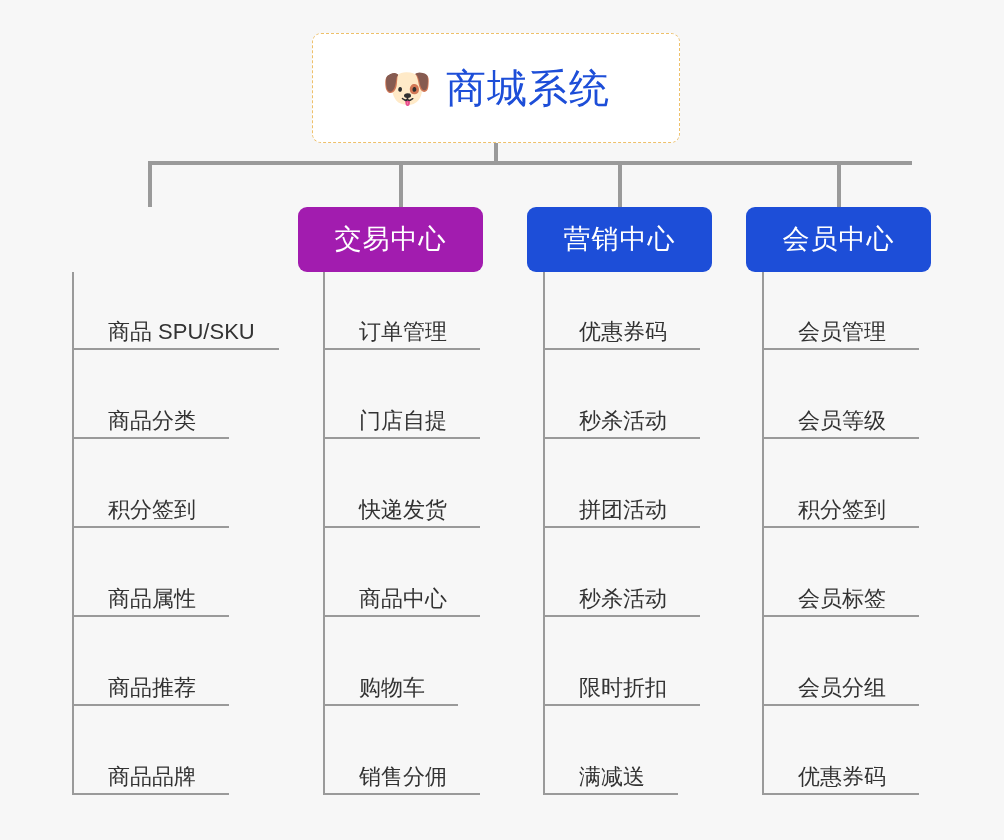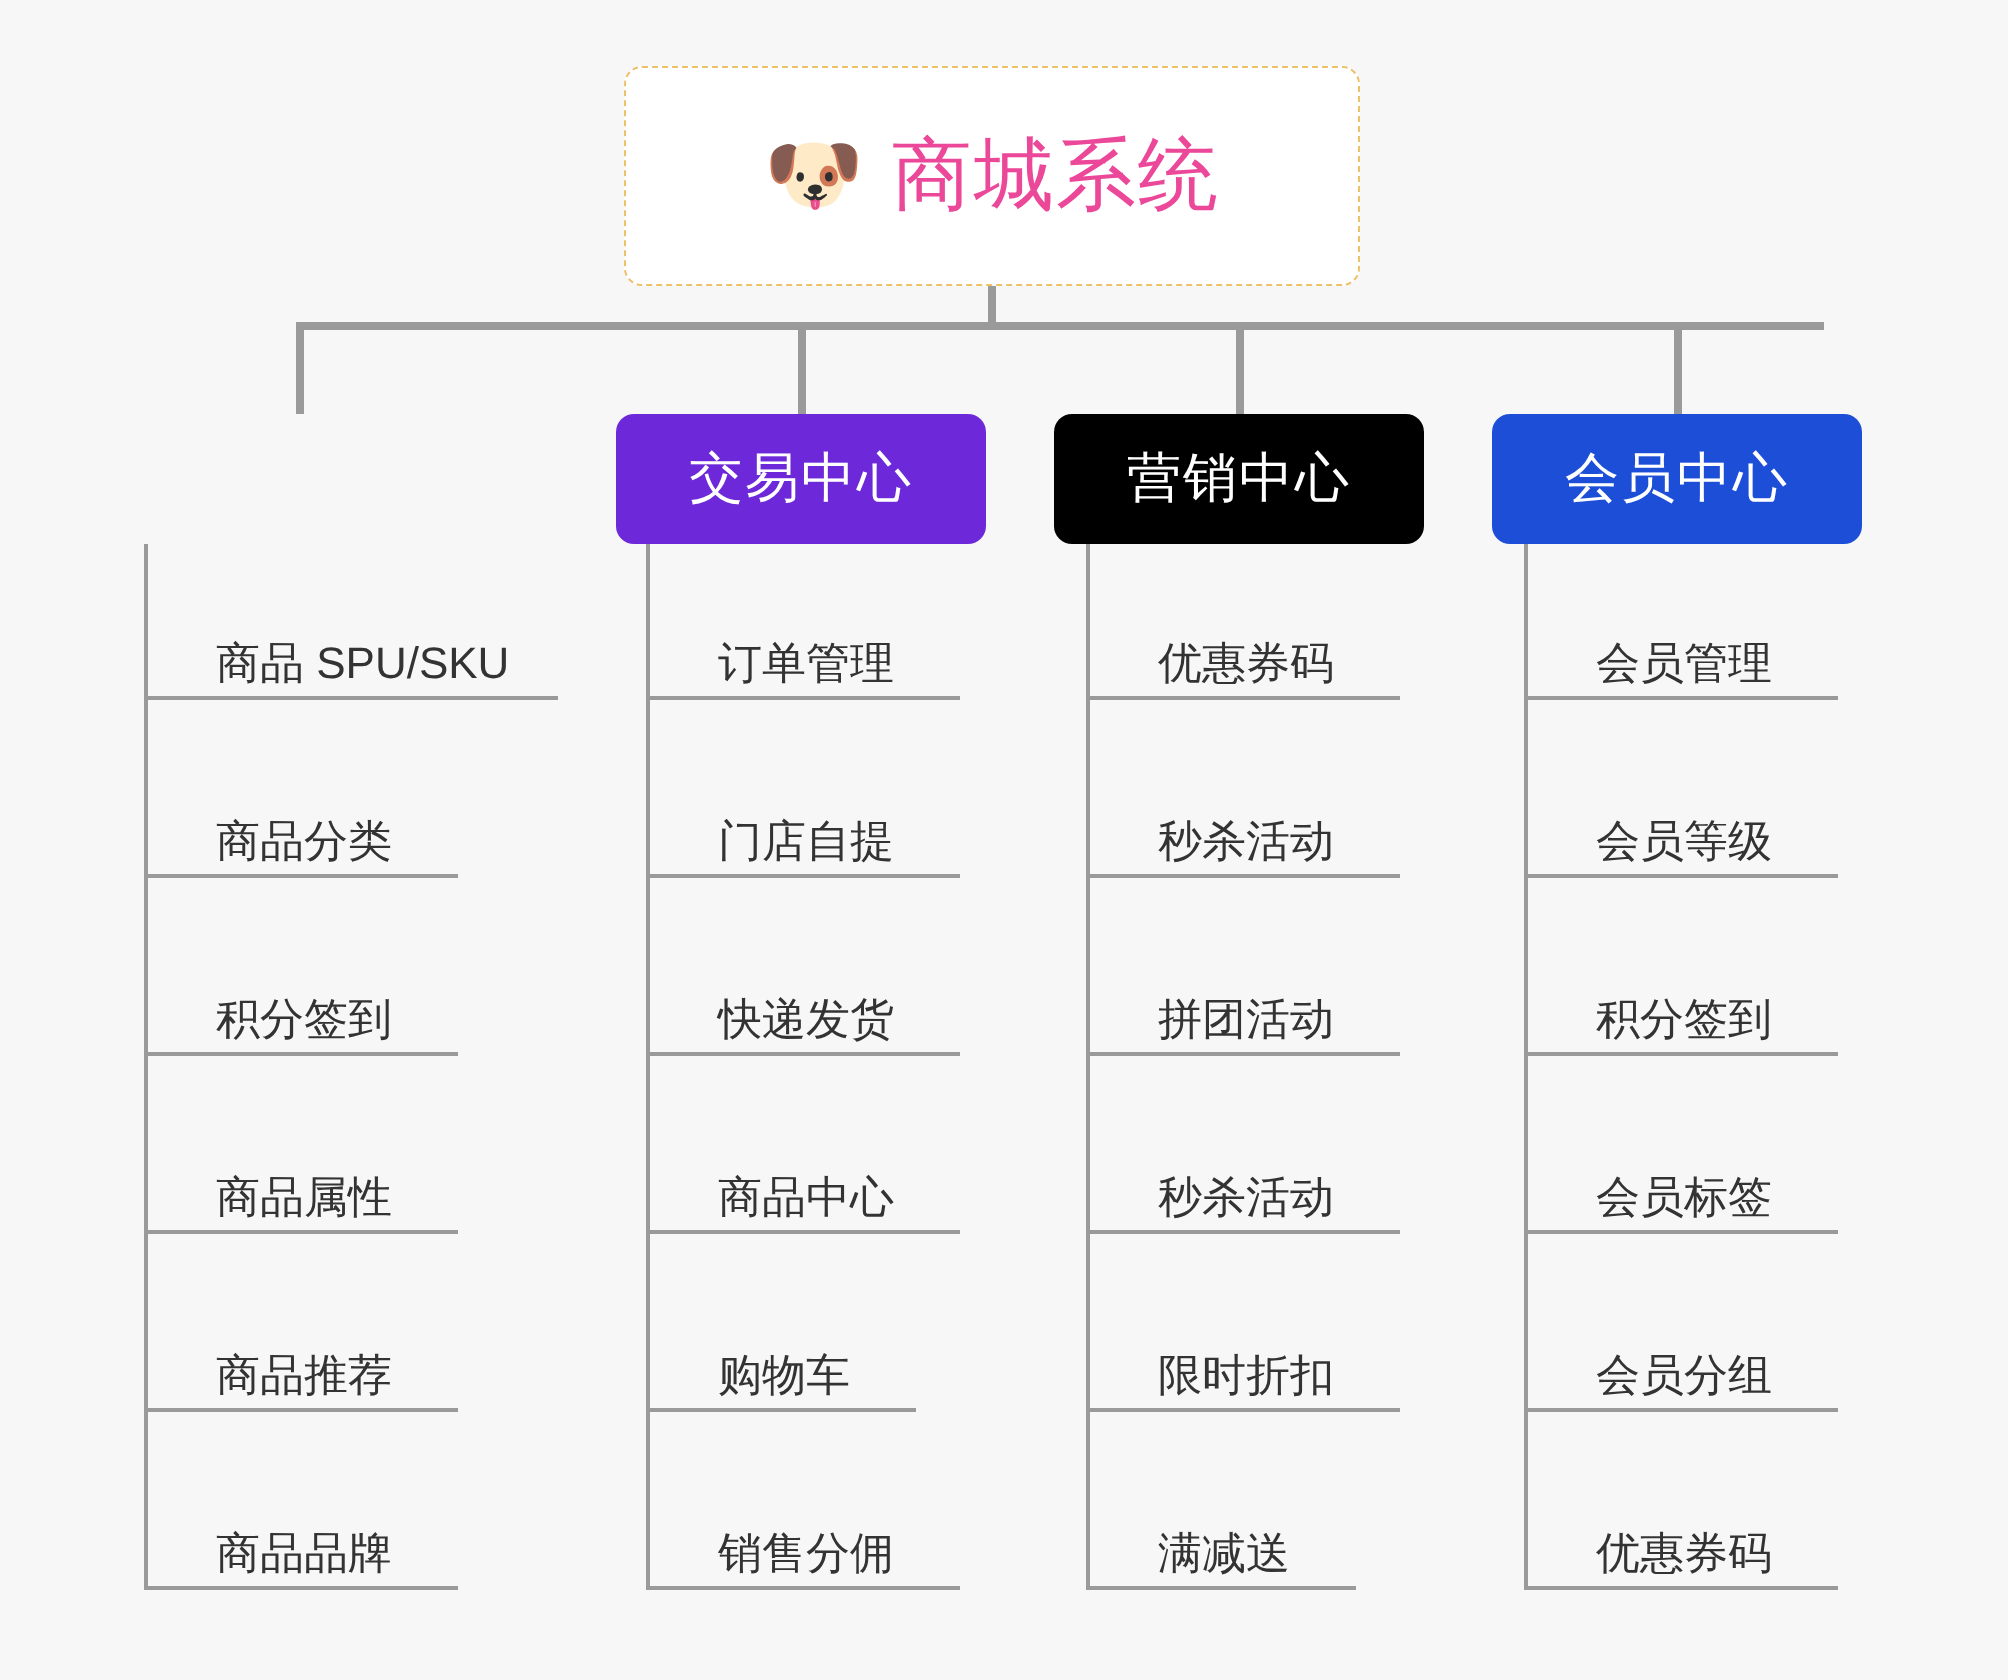--- a/index.html
+++ b/index.html
@@ -97,7 +97,7 @@
 
   <div class="root-node" style="background: rgb(255, 255, 255); border-color: rgb(238, 192, 106);">
     <span class="root-emoji">🐶</span>
-    <span class="root-title" style="color: #ec4899;">商城系统</span>
+    <span class="root-title" style="color: #1d4ed8;">商城系统</span>
   </div>
 
   <div class="conn conn-stem" style="background: rgb(154, 154, 154);"></div>

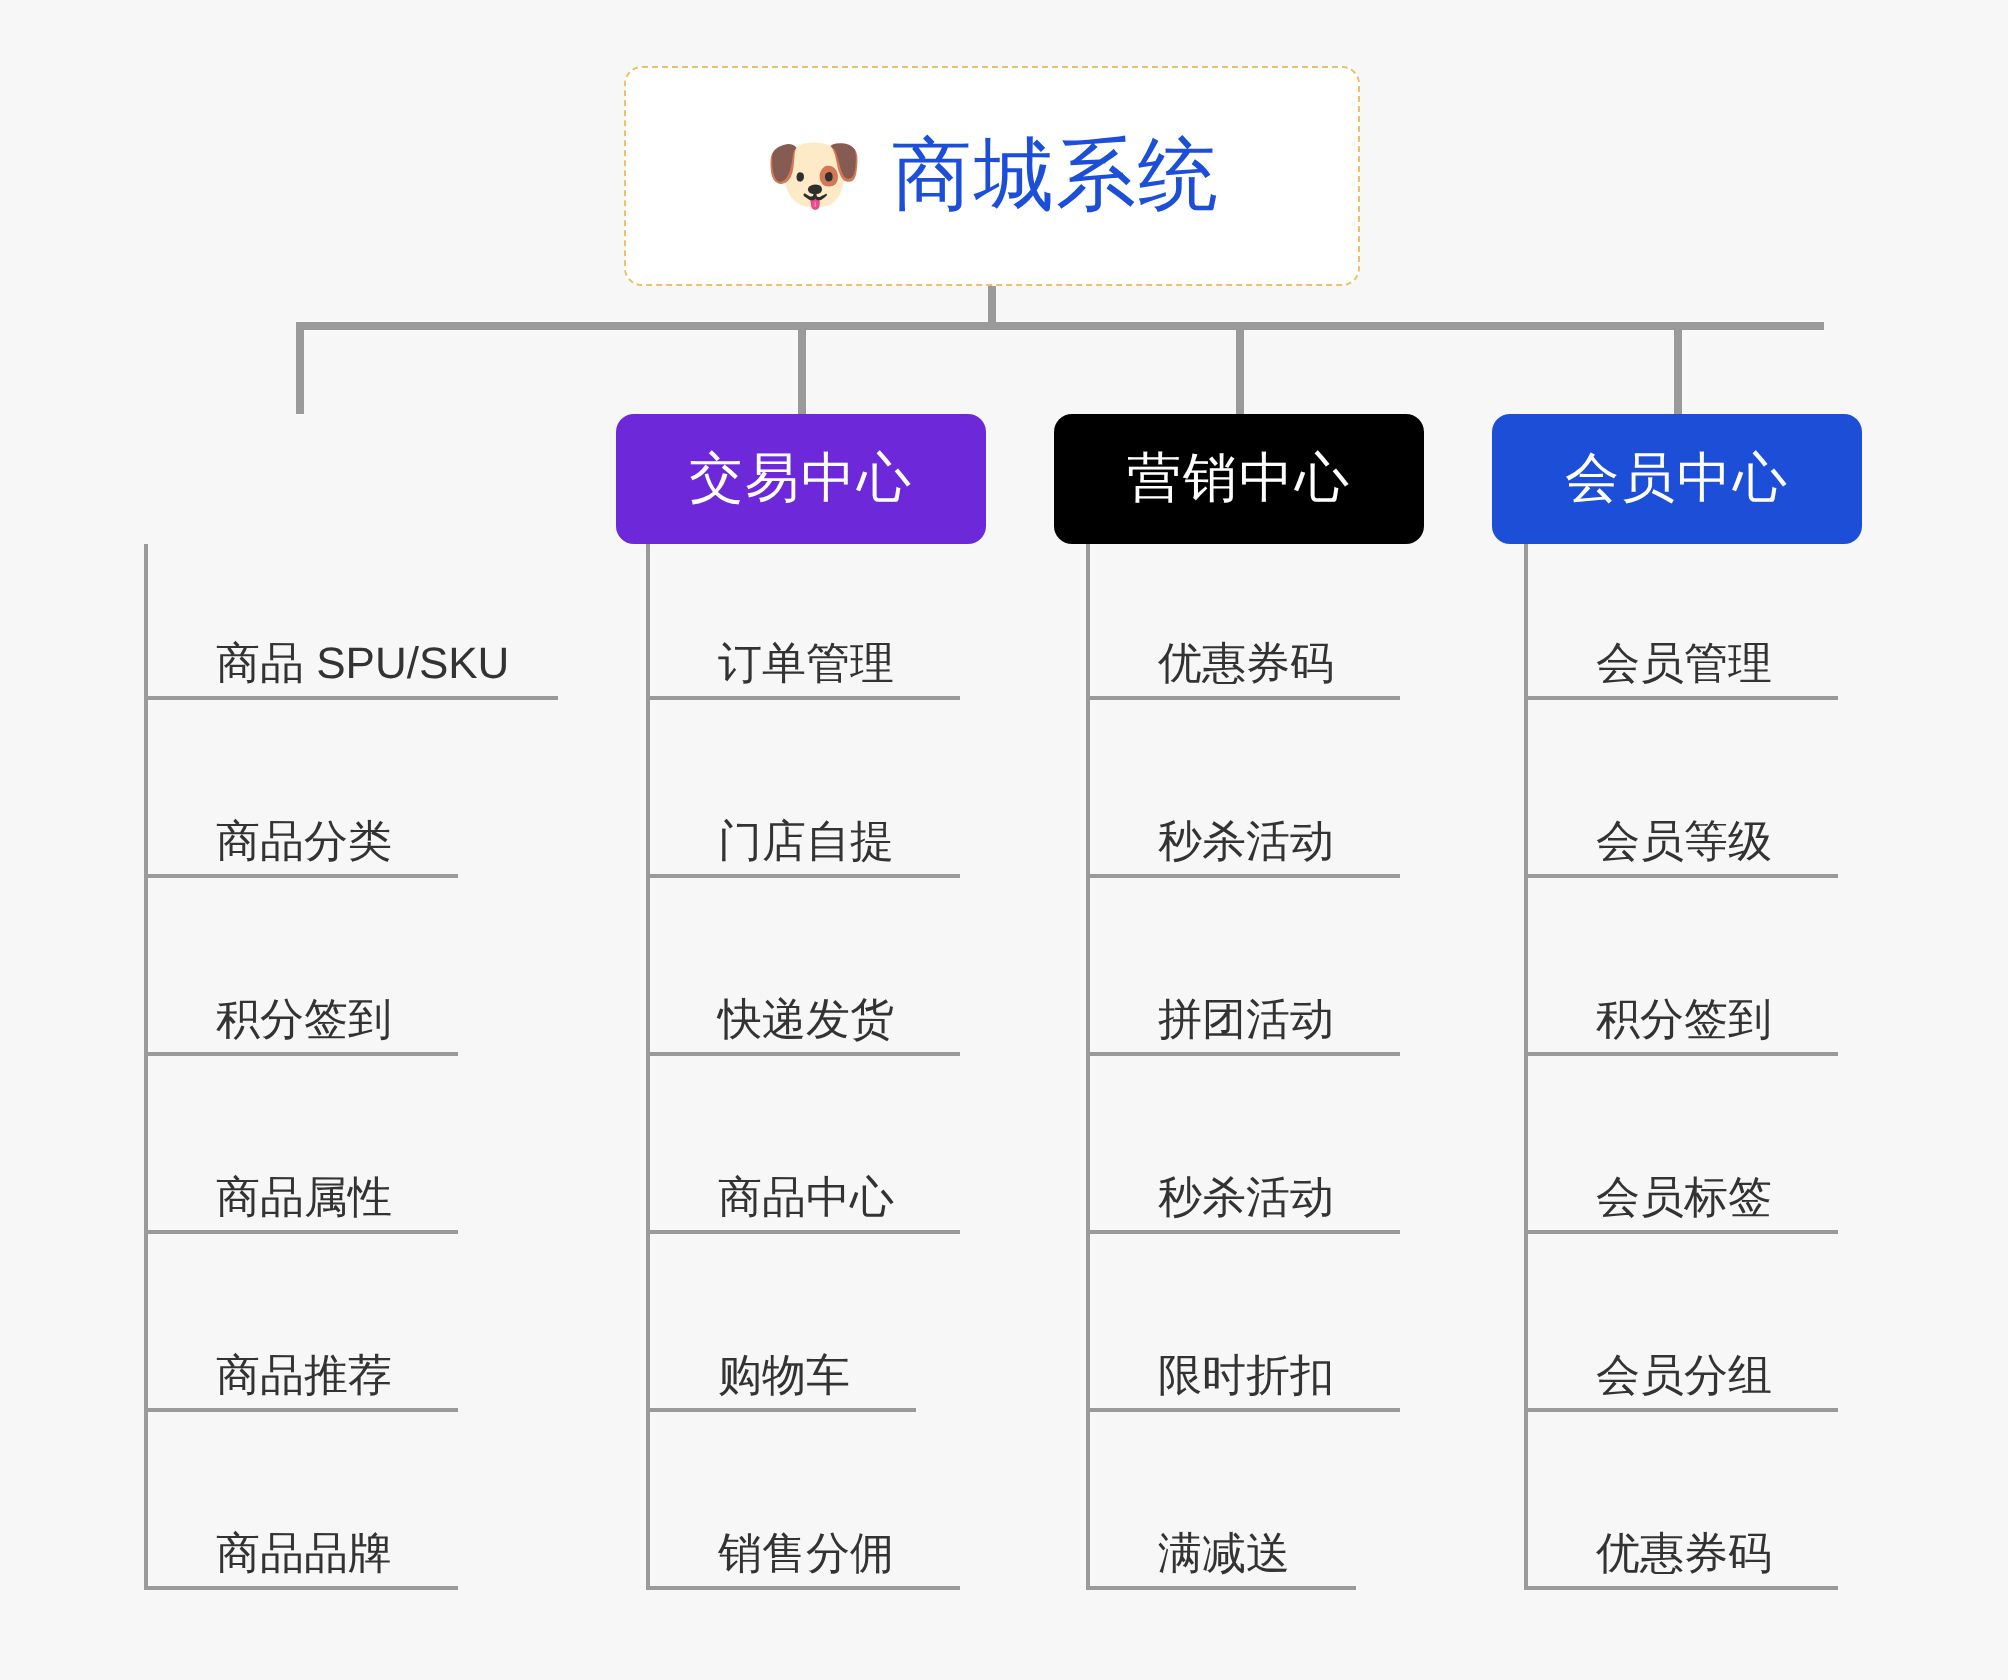--- a/index.html
+++ b/index.html
@@ -107,7 +107,7 @@
   <div class="conn conn-drop" id="drop-2" style="left: 617.5px; background: rgb(154, 154, 154);"></div>
   <div class="conn conn-drop" id="drop-3" style="left: 836.5px; background: rgb(154, 154, 154);"></div>
 
-  <div class="cat-box" id="cat-1" style="left: 308px; background: #6d28d9;">
+  <div class="cat-box" id="cat-1" style="left: 298px; background: #a21caf;">
     <span class="cat-label">交易中心</span>
   </div>
   <div class="cat-box" id="cat-2" style="left: 527px; background: #000000; text-align: right;">

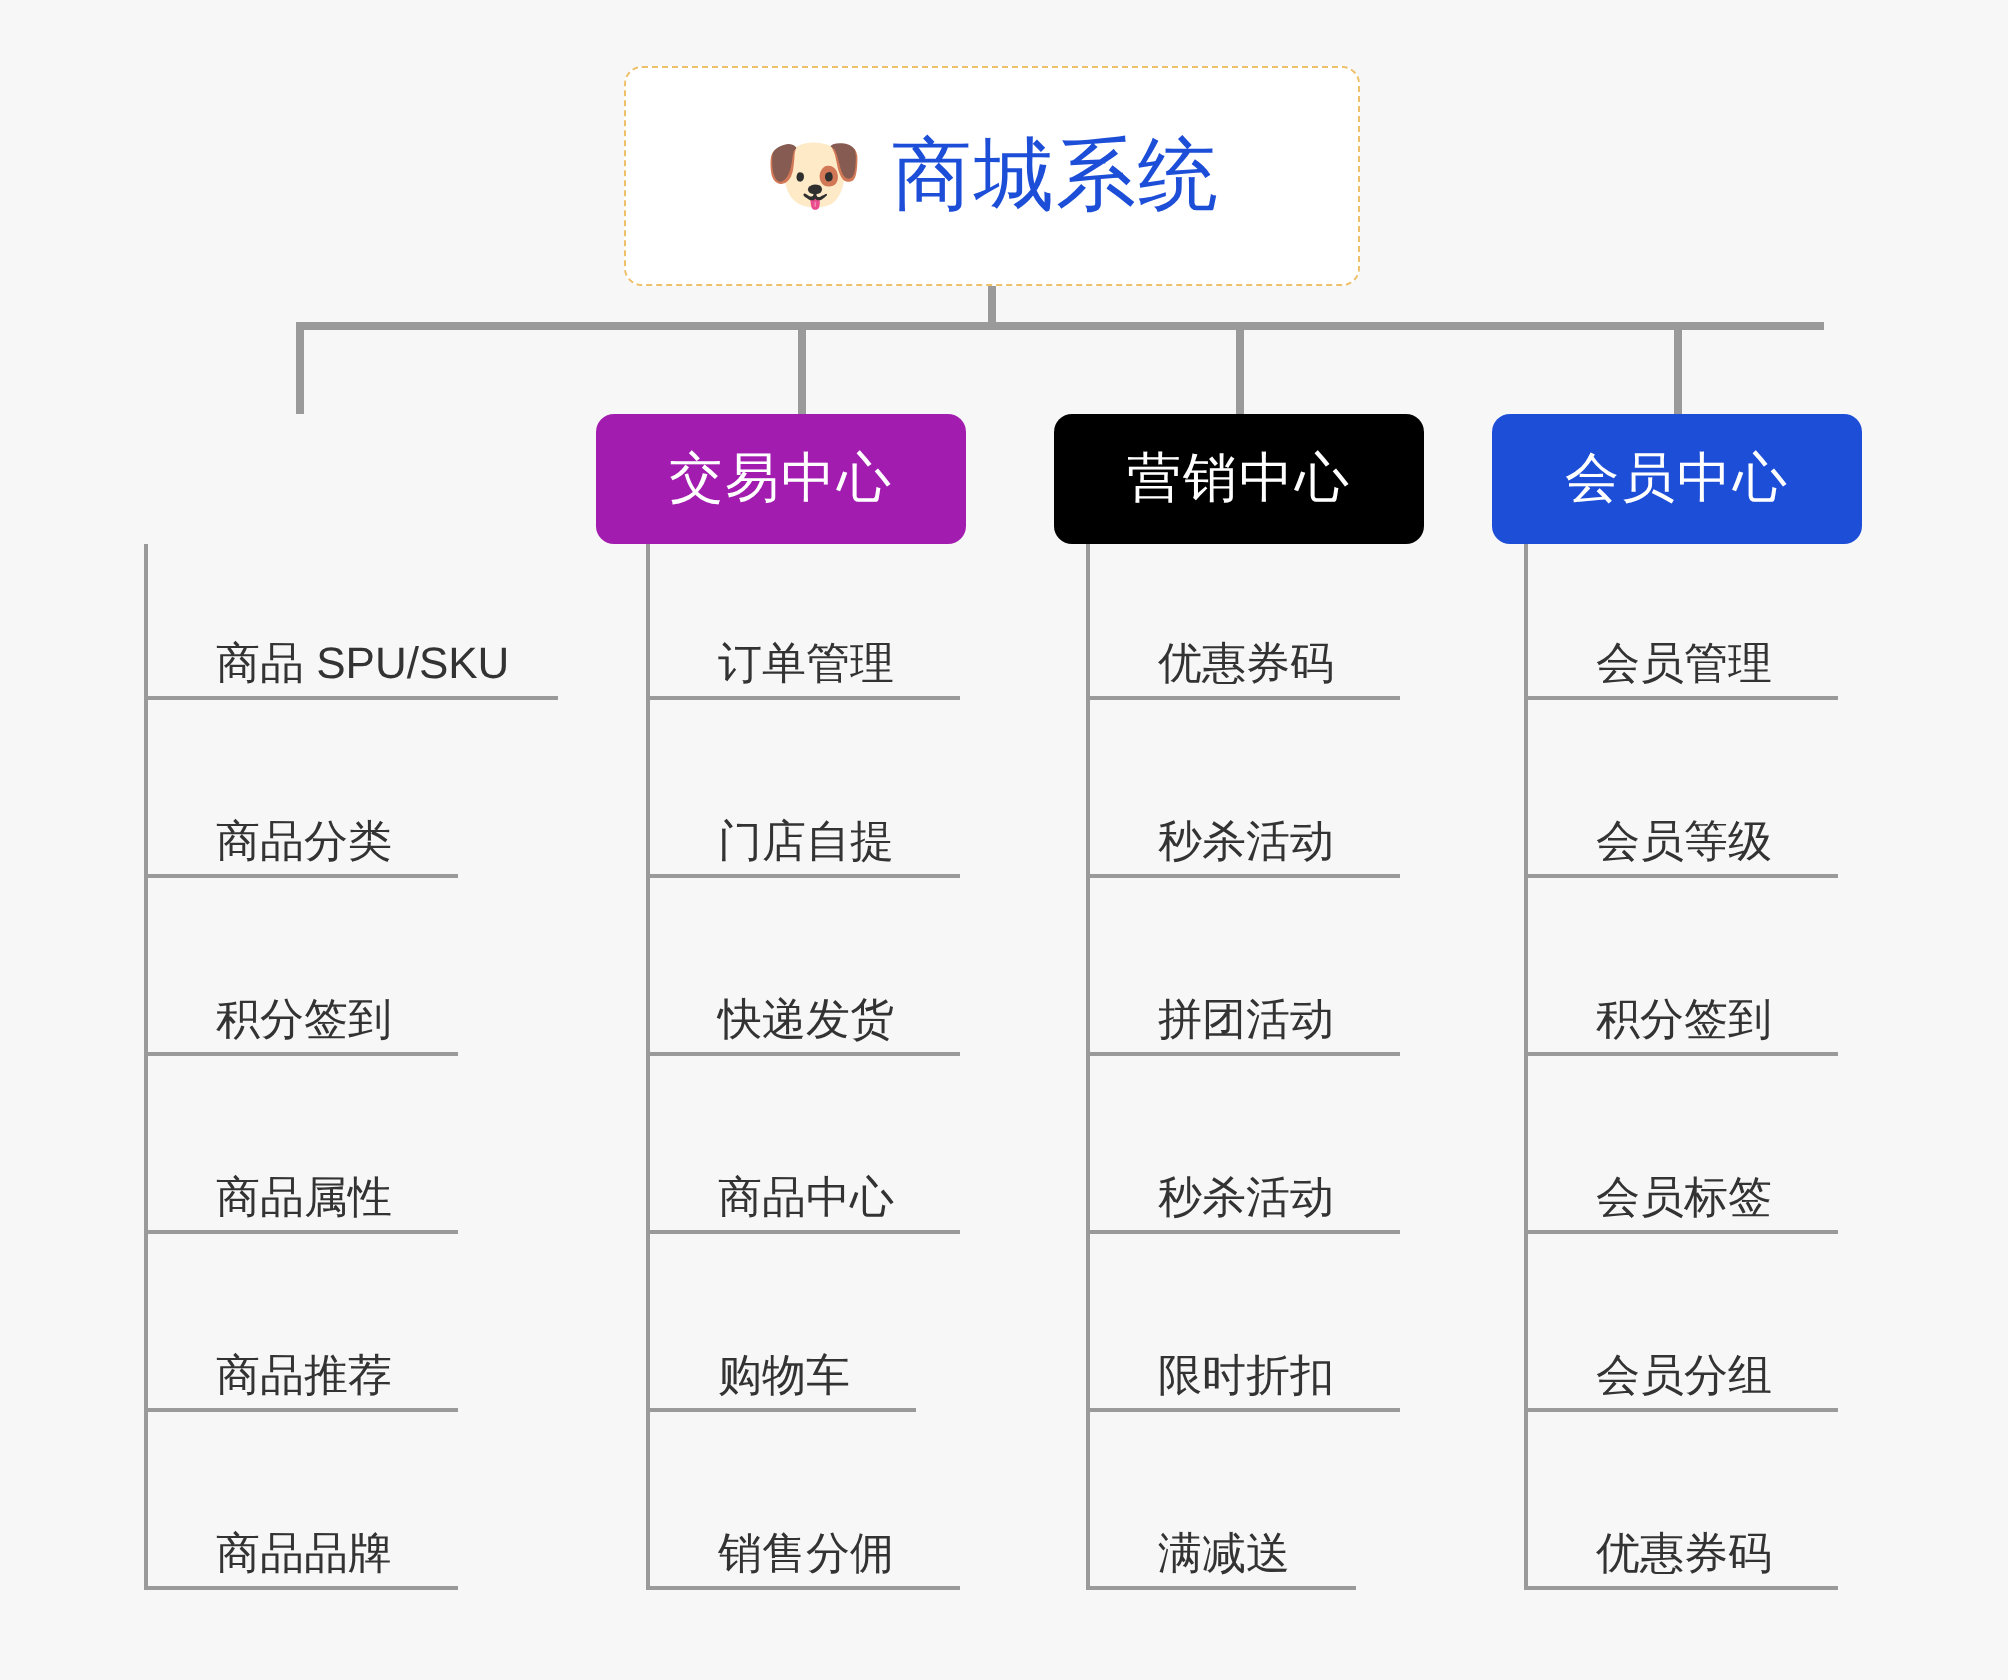--- a/index.html
+++ b/index.html
@@ -110,7 +110,7 @@
   <div class="cat-box" id="cat-1" style="left: 298px; background: #a21caf;">
     <span class="cat-label">交易中心</span>
   </div>
-  <div class="cat-box" id="cat-2" style="left: 527px; background: #000000; text-align: right;">
+  <div class="cat-box" id="cat-2" style="left: 527px; background: #1d4ed8; text-align: right;">
     <span class="cat-label">营销中心</span>
   </div>
   <div class="cat-box" id="cat-3" style="left: 746px; background: #1d4ed8;">

